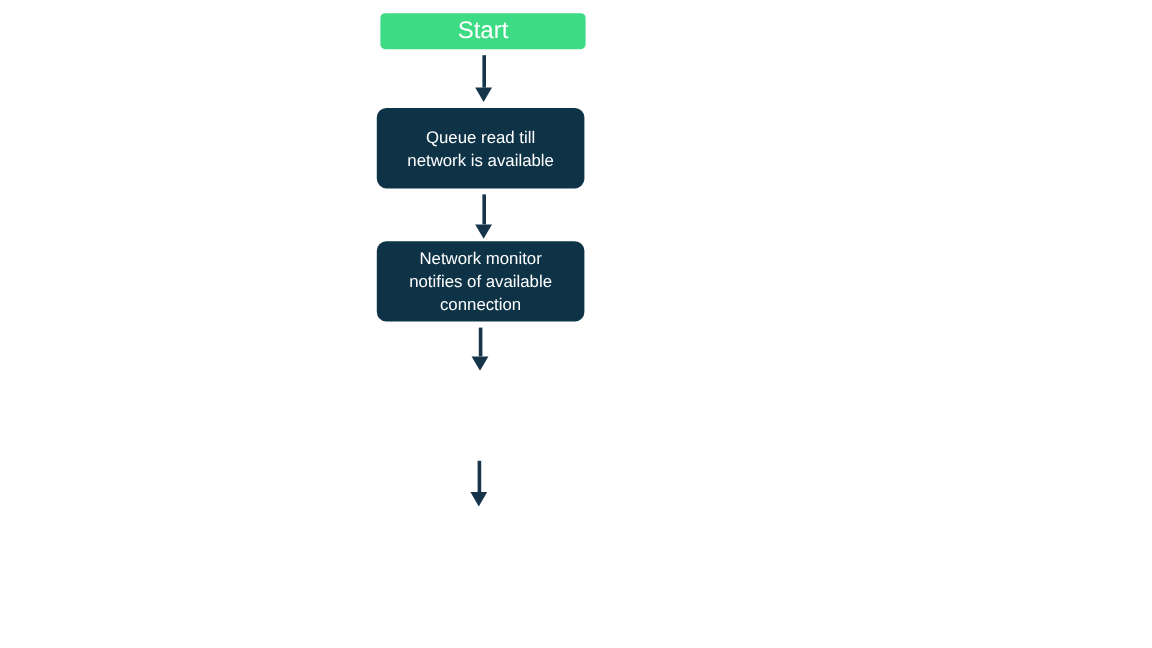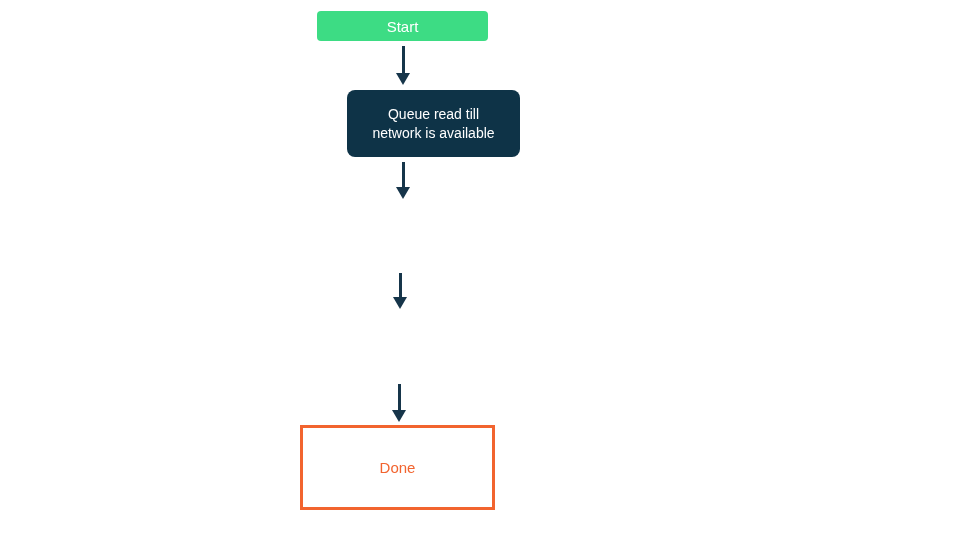--- a/index.html
+++ b/index.html
@@ -30,7 +30,7 @@
     background: var(--start-bg, #3ddc84);
     color: var(--step-text, #ffffff);
     border-radius: 4px;
-    font-size: 15px;
+    font-size: 20px;
   }
   .node.step {
     left: 314px;

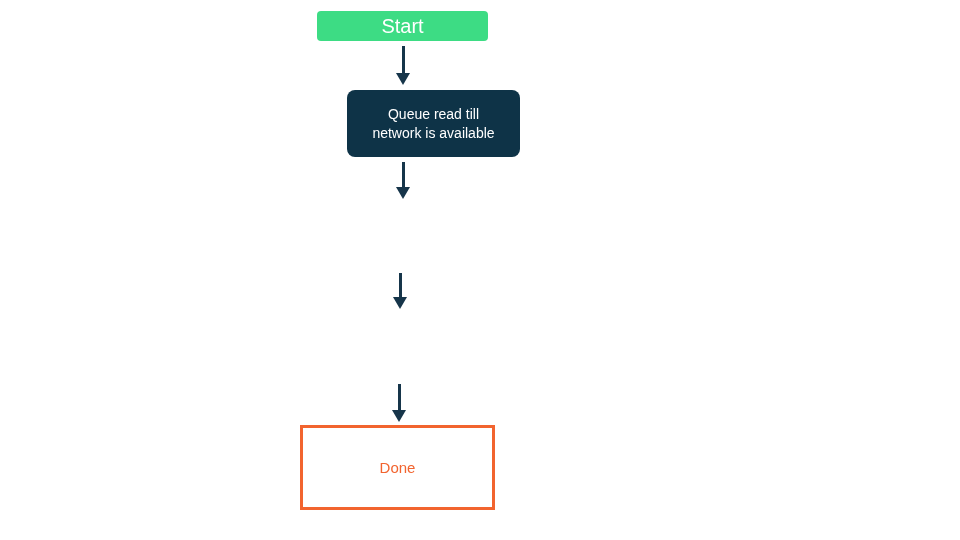--- a/index.html
+++ b/index.html
@@ -42,7 +42,7 @@
     line-height: 19px;
     padding: 0 10px;
   }
-  .node.step1 { top: 90px; margin-left: 33px; }
+  .node.step1 { top: 90px; }
   .node.step2 { top: 201px; }
   .node.step3 { top: 312px; }
   .node.done {

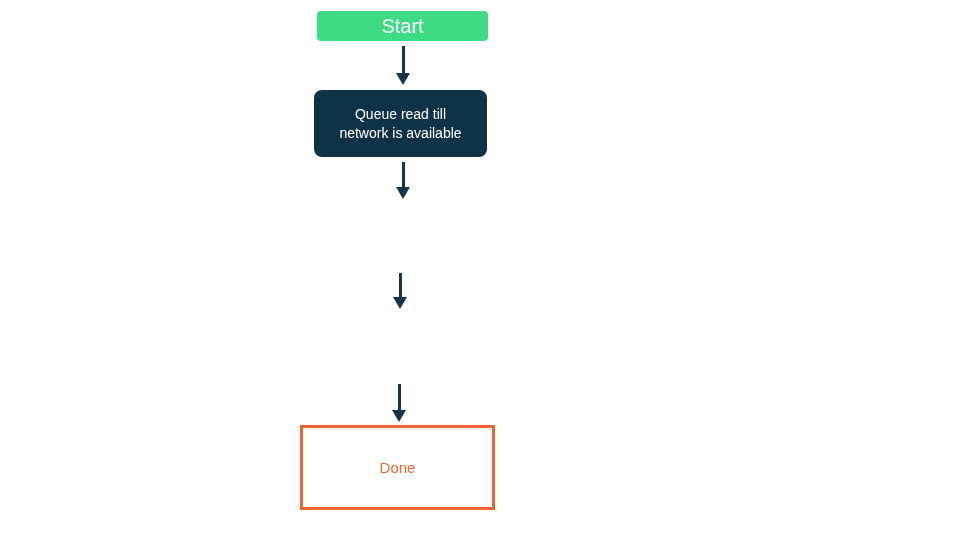--- a/index.html
+++ b/index.html
@@ -97,6 +97,9 @@
     <div class="head"></div>
   </div>
 
+  <div class="node step step2">Network monitor
+notifies of available
+connection</div>
 
   <div class="arrow a3">
     <div class="line"></div>

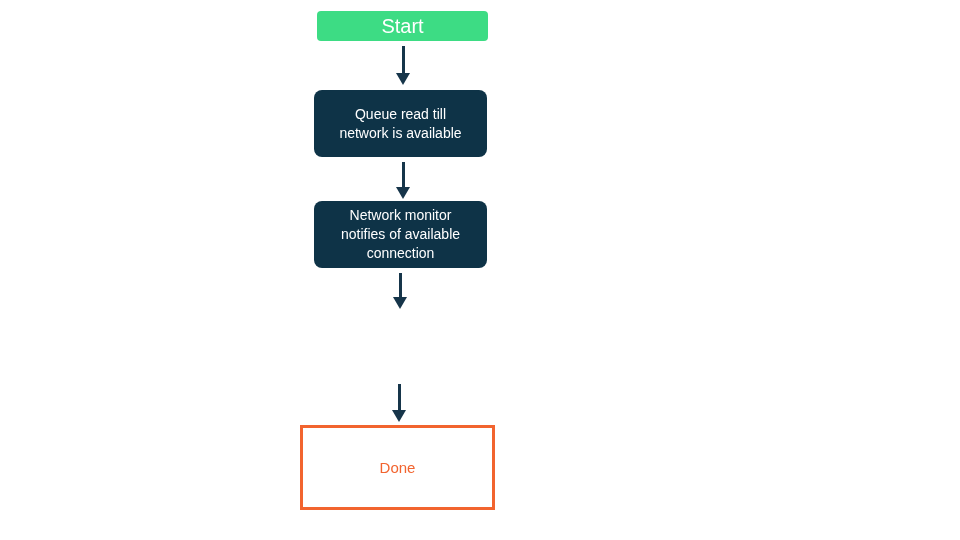--- a/index.html
+++ b/index.html
@@ -112,7 +112,6 @@
     <div class="head"></div>
   </div>
 
-  <div class="node done">Done</div>
 
 </div>
 

